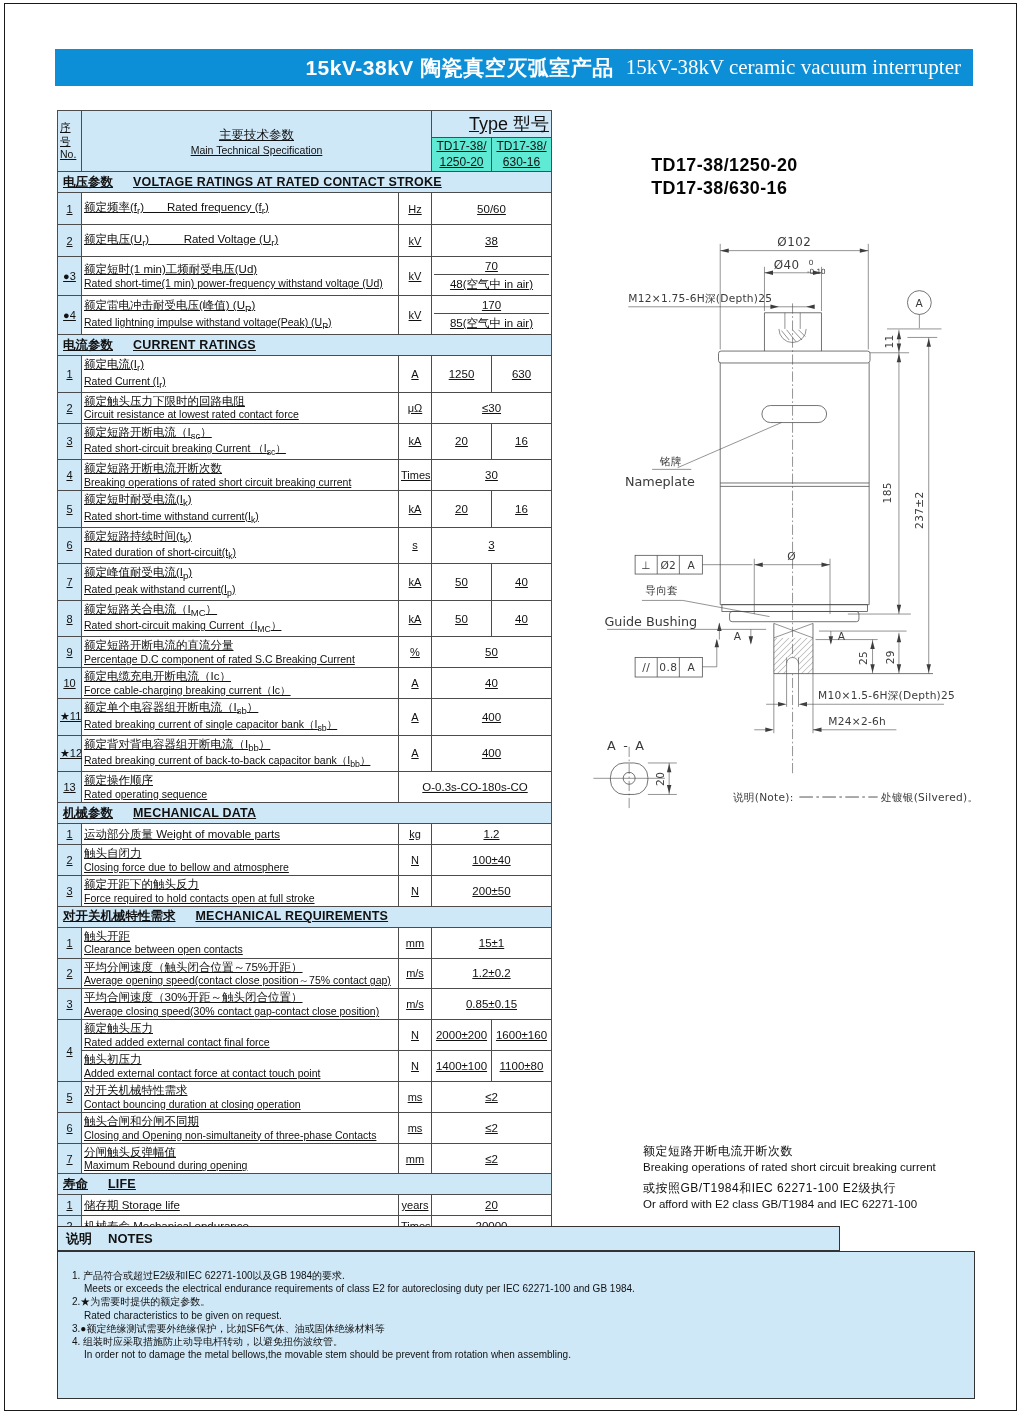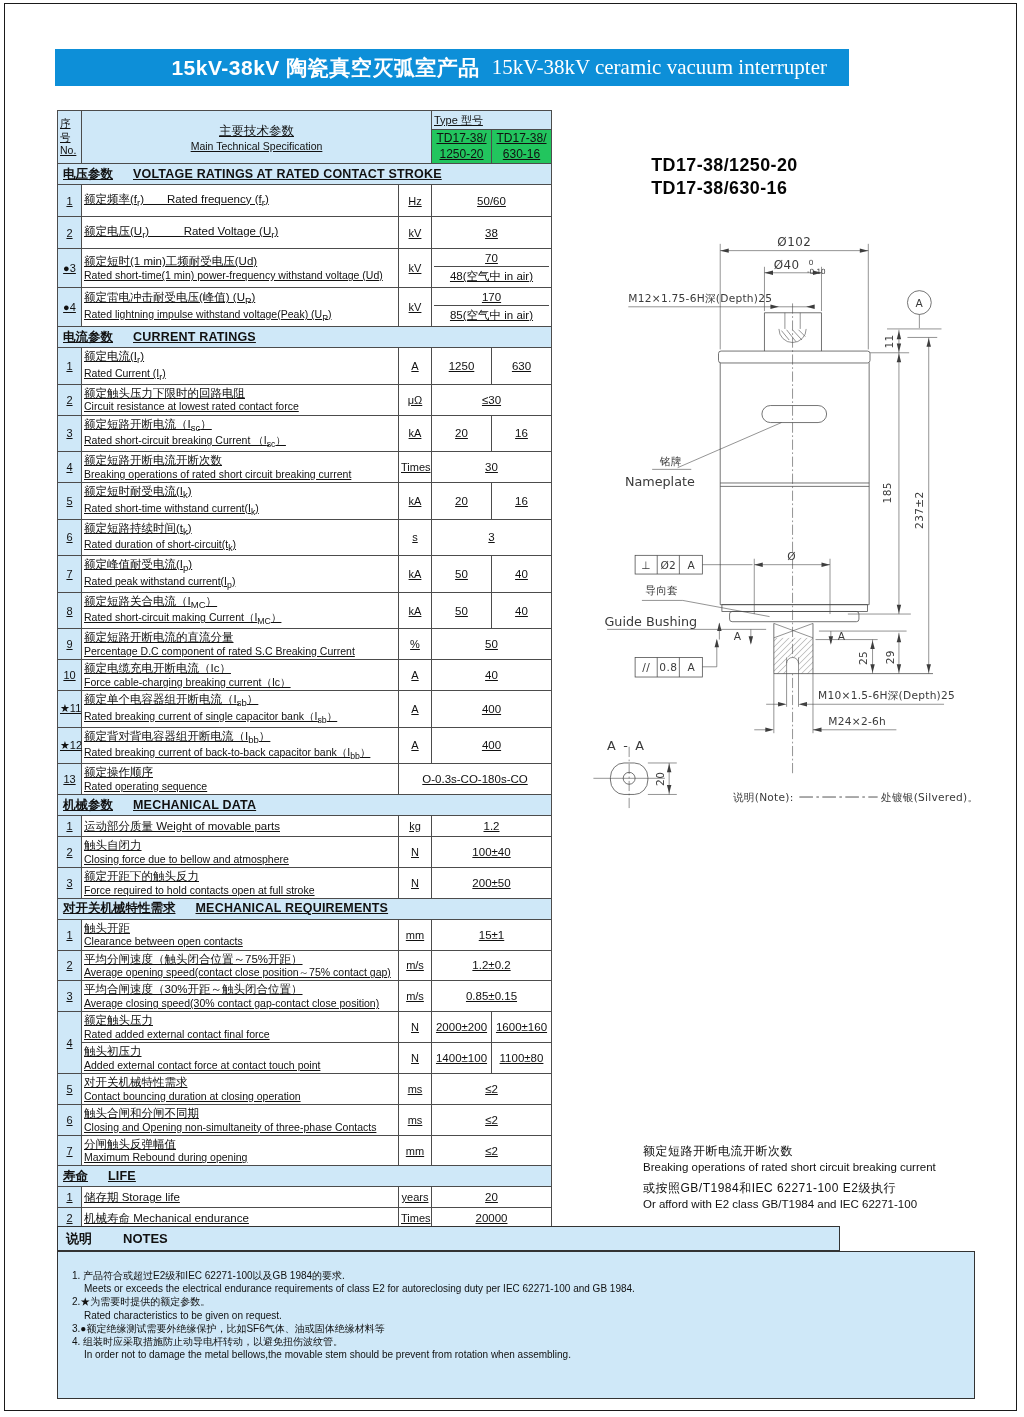--- a/index.html
+++ b/index.html
@@ -8,8 +8,8 @@
   .page-border{position:absolute;left:4px;top:3px;width:1011px;height:1406px;
         border:1.5px solid #1a1a1a;pointer-events:none;}
   
-  .banner{position:absolute;left:55px;top:49px;width:794px;height:37px;background:#0d8fd8;
-        display:flex;align-items:center;justify-content:flex-end;padding-right:22px;box-sizing:border-box;text-align:center;}
+  .banner{position:absolute;left:55px;top:49px;width:918px;height:37px;background:#0d8fd8;
+        display:flex;align-items:center;justify-content:flex-end;padding-right:12px;box-sizing:border-box;text-align:center;}
   .banner-zh{color:#fff;font-weight:bold;font-size:21px;letter-spacing:.5px;}
   .banner-en{color:#ffffff;font-family:"Liberation Serif",serif;font-size:21px;margin-left:12px;}
   

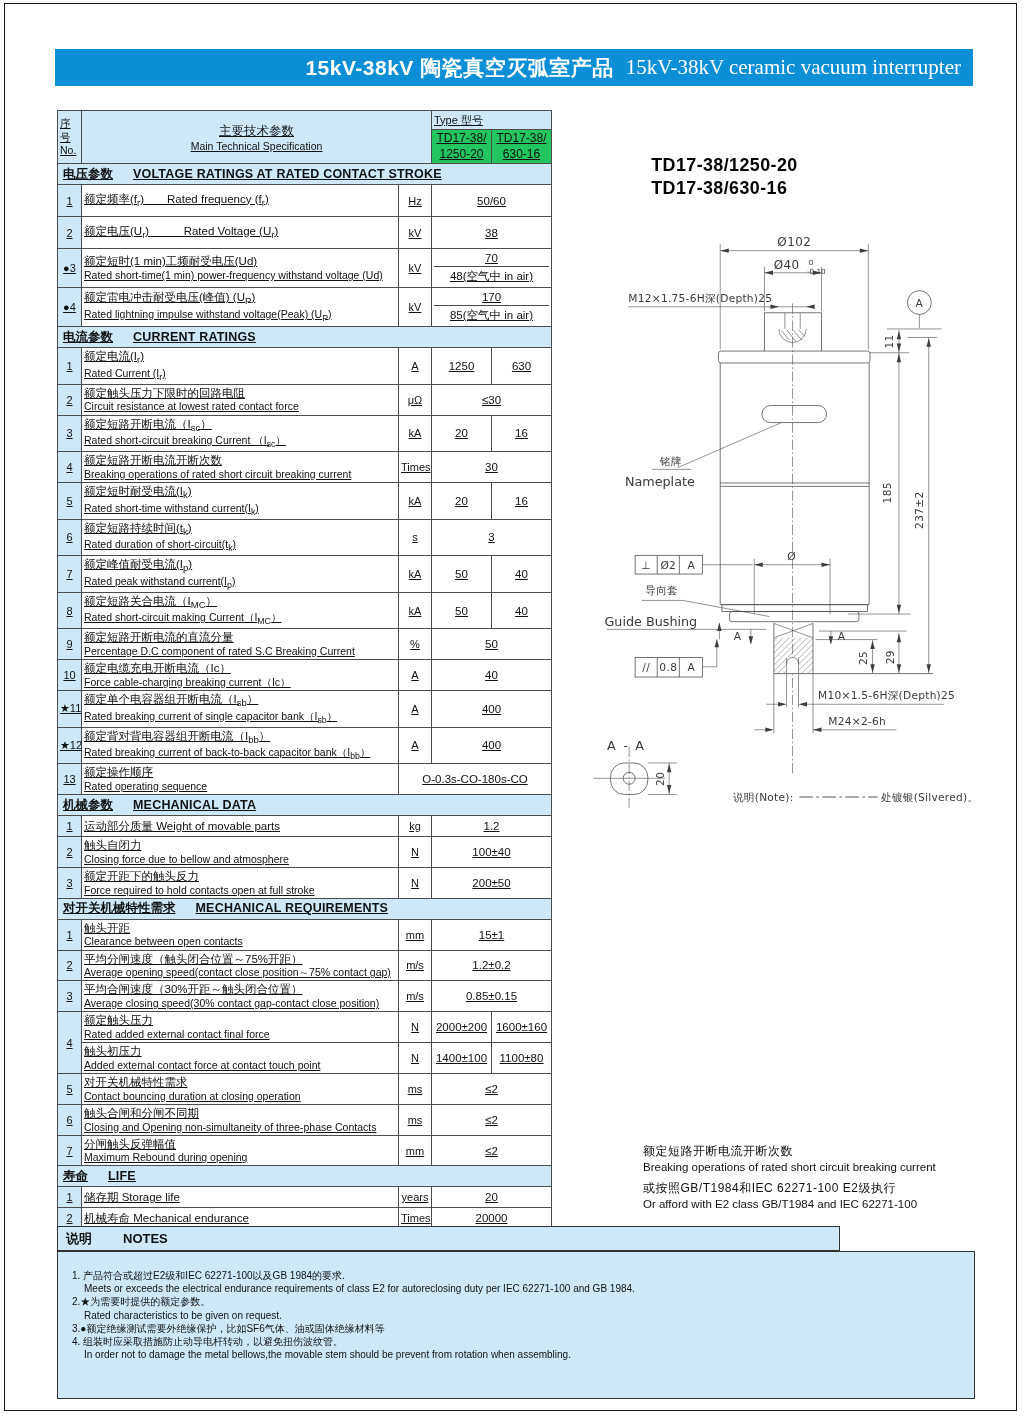--- a/index.html
+++ b/index.html
@@ -22,7 +22,7 @@
   th.hspec{background:#cfe8f8;text-align:center;}
   th.hspec .z{font-size:12.5px;}
   th.hspec .e{font-size:10.5px;}
-  th.htype{background:#cfe8f8;text-align:left;font-size:11px;height:19px;}
+  th.htype{background:#cfe8f8;text-align:right;font-size:18px;height:19px;}
   th.hmodel{background:#22c55e;text-align:center;font-size:12px;line-height:1.3;height:33px;}
   tr.section-bar td{background:#cfe8f8;font-weight:bold;font-size:12.5px;height:21px;padding-left:5px;margin-top:40px;}
   tr.section-bar .ben{margin-left:20px;letter-spacing:.2px;}

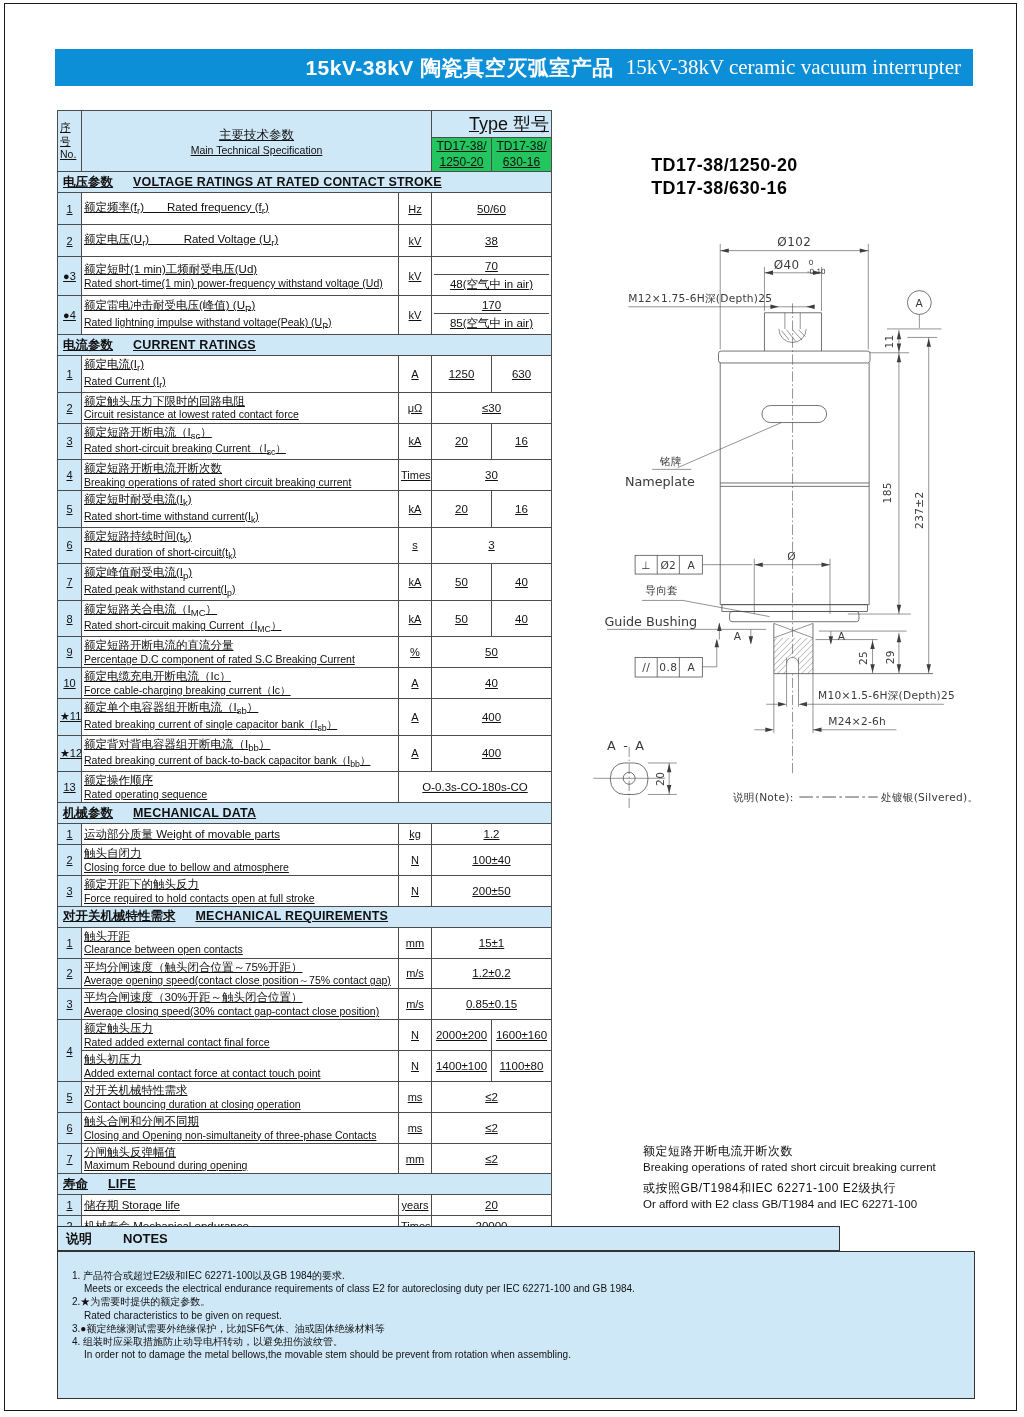--- a/index.html
+++ b/index.html
@@ -23,7 +23,7 @@
   th.hspec .z{font-size:12.5px;}
   th.hspec .e{font-size:10.5px;}
   th.htype{background:#cfe8f8;text-align:right;font-size:18px;height:19px;}
-  th.hmodel{background:#22c55e;text-align:center;font-size:12px;line-height:1.3;height:33px;}
+  th.hmodel{background:#5eead4;text-align:center;font-size:12px;line-height:1.3;height:33px;}
   tr.section-bar td{background:#cfe8f8;font-weight:bold;font-size:12.5px;height:21px;padding-left:5px;margin-top:40px;}
   tr.section-bar .ben{margin-left:20px;letter-spacing:.2px;}
   td.no{background:#cfe8f8;text-align:center;font-size:11px;}

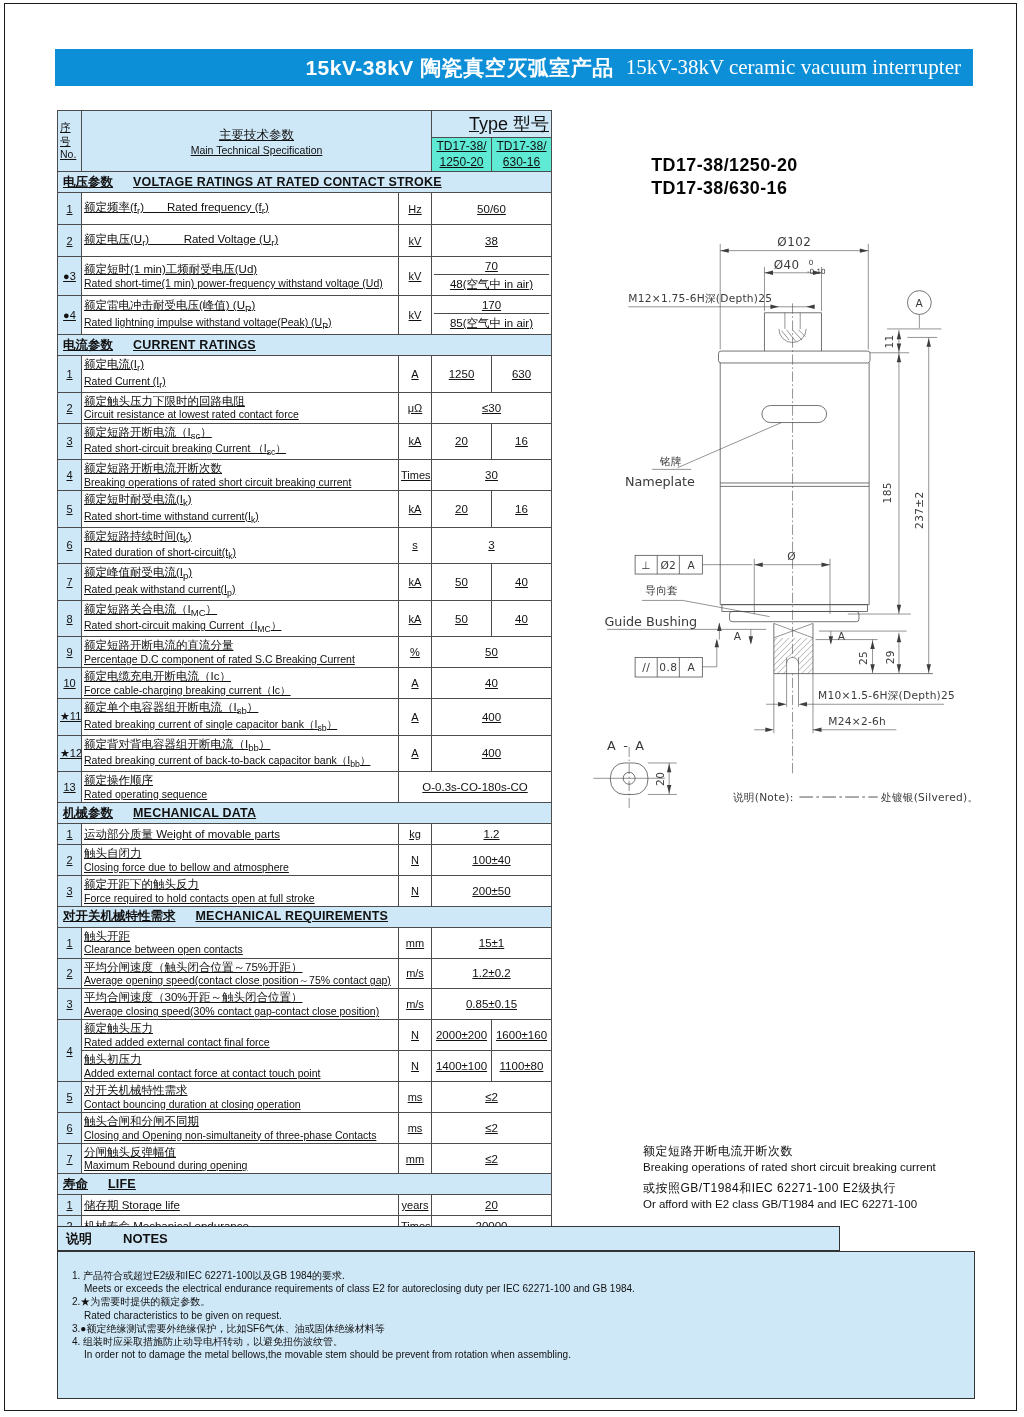--- a/index.html
+++ b/index.html
@@ -58,7 +58,7 @@
   .notes-bar{position:absolute;left:57px;top:1226px;width:783px;height:25px;background:#cfe8f8;
         border:1.5px solid #333;box-sizing:border-box;display:flex;align-items:center;padding-left:8px;
         font-weight:bold;font-size:13px;}
-  .notes-bar .ben{margin-left:31px;}
+  .notes-bar .ben{margin-left:16px;}
   .notes-body{position:absolute;left:57px;top:1251px;width:918px;height:148px;background:#cfe8f8;
         border:1.5px solid #333;box-sizing:border-box;padding:17px 10px 0 14px;}
   .n-zh{font-size:10px;line-height:1.32;}

